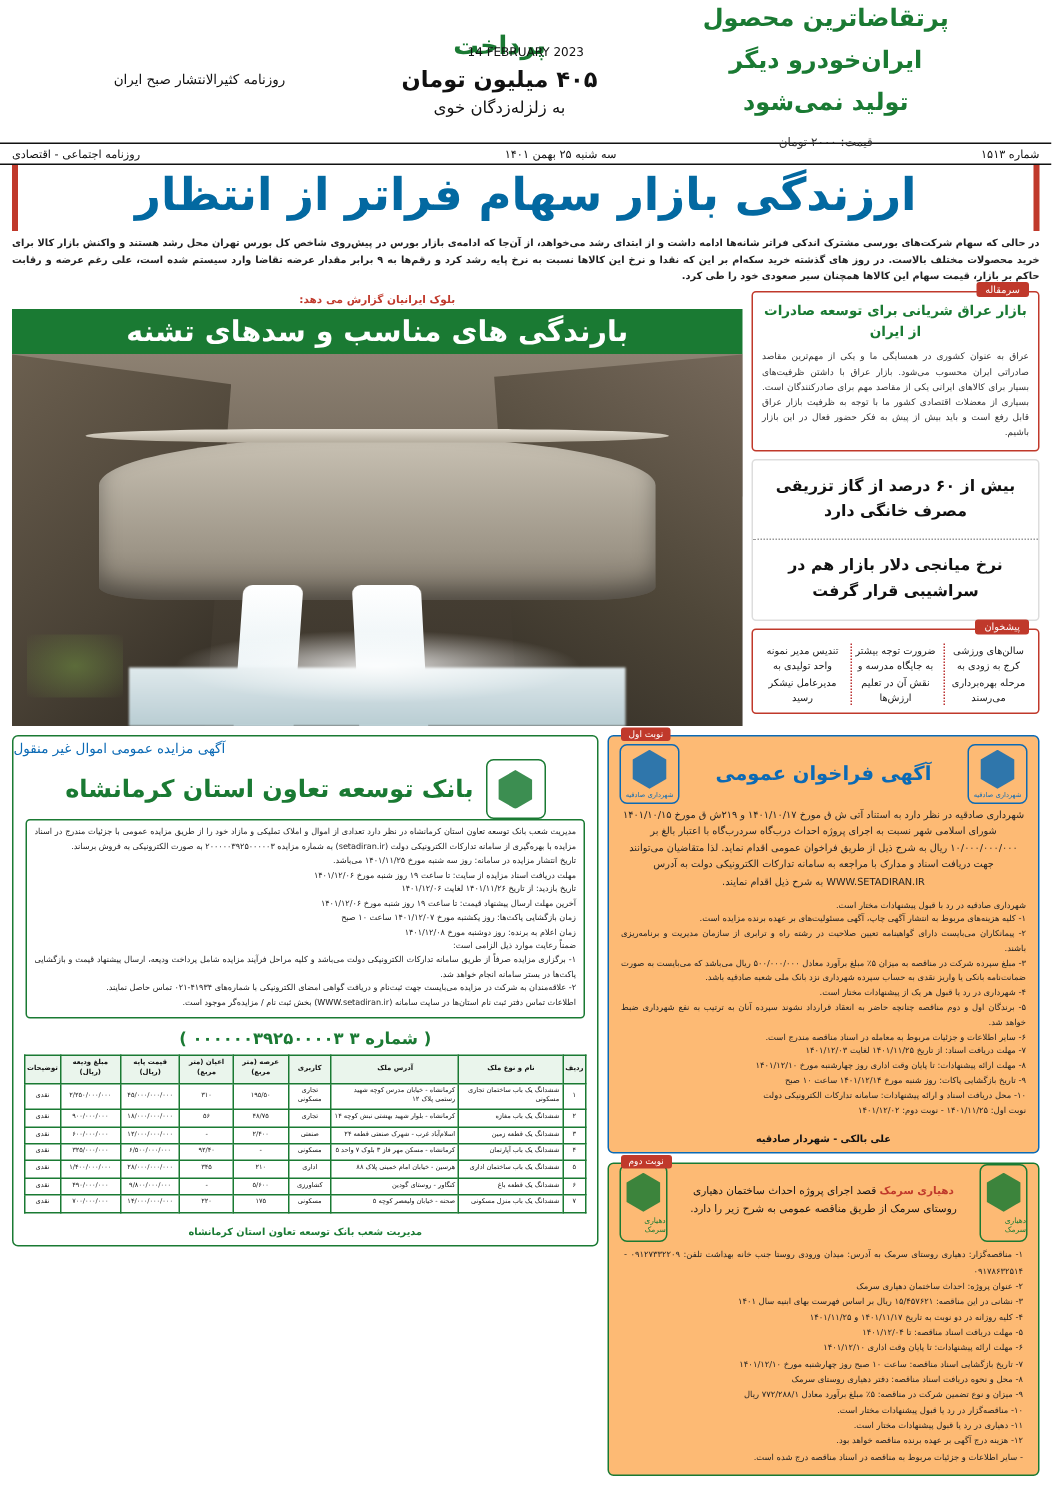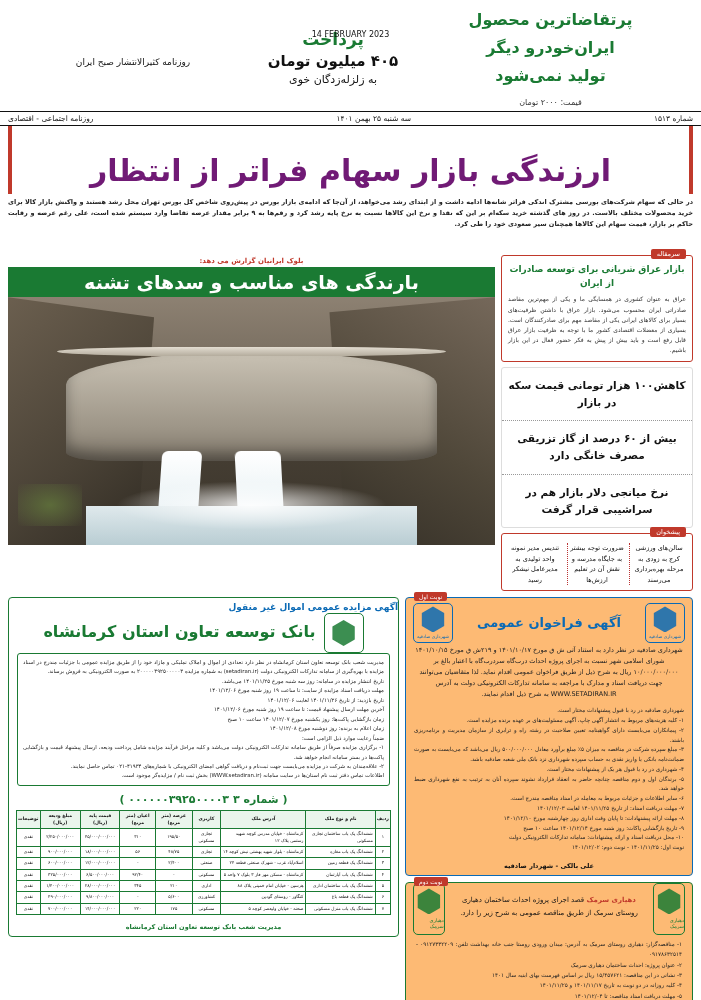--- a/index.html
+++ b/index.html
@@ -16,7 +16,7 @@
   
   .masthead {
     display:flex; align-items:stretch;
-    height:112px; padding:6px 8px 2px 8px;
+    height:96px; padding:6px 8px 2px 8px;
     border-bottom:1px solid #111;
   }
   .mh-title { flex:0 0 250px; display:flex; flex-direction:column; justify-content:center; align-items:center; }

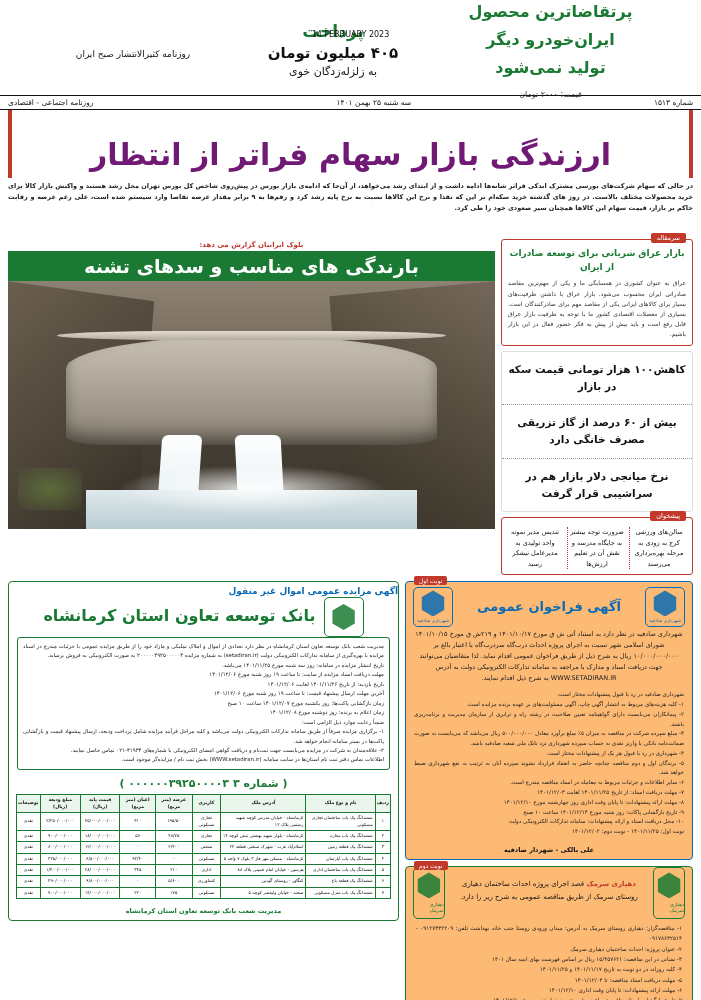--- a/index.html
+++ b/index.html
@@ -53,8 +53,8 @@
   }
   .lead-head .redbar { width:4px; background:#c0392b; align-self:stretch; }
   .lead-title {
-    flex:1; text-align:center; font-size:30px; font-weight:bold; color:#701a75;
-    line-height:1.25; padding:2px 0 4px 0;margin-top:24px;
+    flex:1; text-align:center; font-size:30px; font-weight:bold; color:#0369a1;
+    line-height:1.25; padding:2px 0 4px 0;
   }
   .lead-body { font-size:6.5px; color:#222; line-height:1.7; text-align:justify; padding:3px 0 4px 0;font-weight:bold; }
 

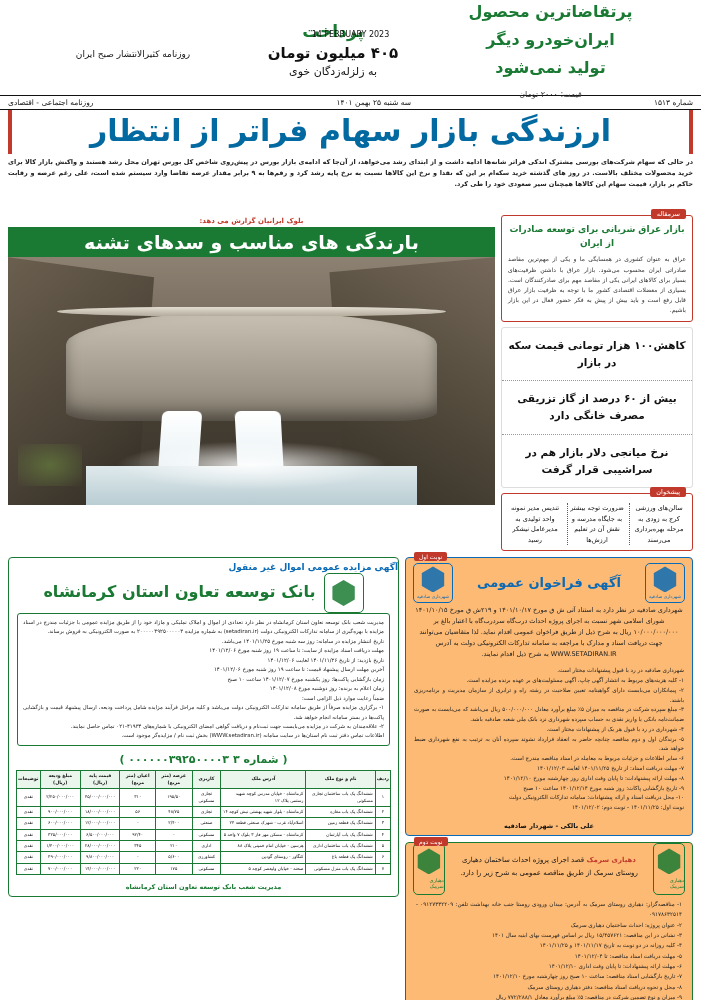--- a/index.html
+++ b/index.html
@@ -59,7 +59,7 @@
   .lead-body { font-size:6.5px; color:#222; line-height:1.7; text-align:justify; padding:3px 0 4px 0;font-weight:bold; }
 
   
-  .main { display:flex; gap:6px; padding:0 8px;margin-top:21px; }
+  .main { display:flex; gap:6px; padding:0 8px; }
   .col-right { flex:0 0 192px; }
   .col-left { flex:1 1 auto; }
 

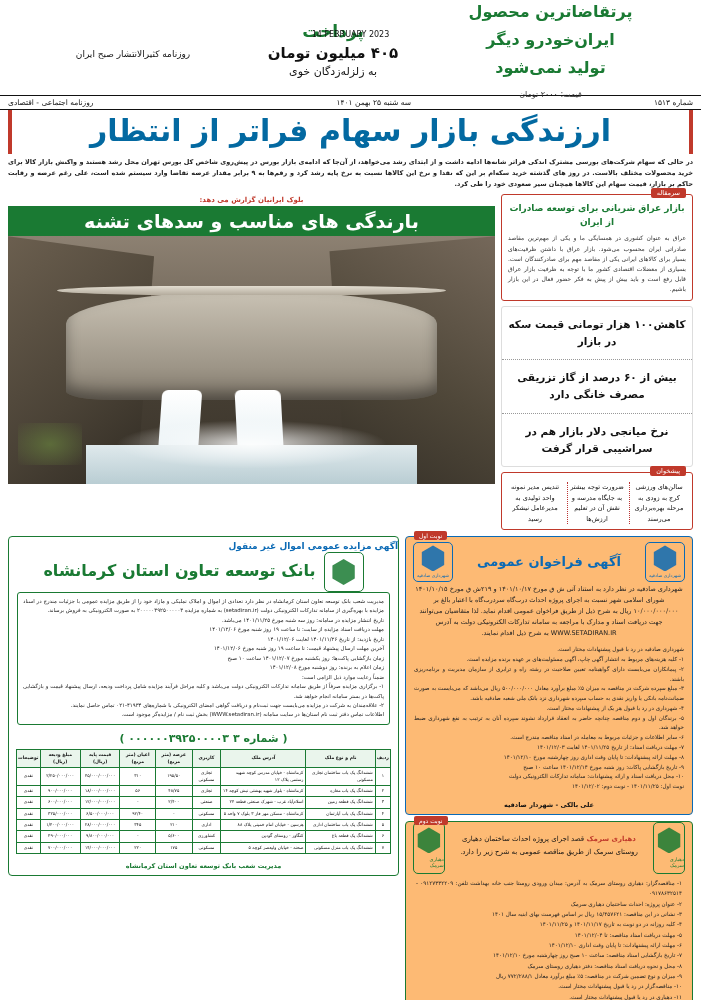--- a/index.html
+++ b/index.html
@@ -217,7 +217,6 @@
       </div>
 
       <div class="sb-list">
-        <div class="sb-item">کاهش۱۰۰ هزار تومانی قیمت سکه در بازار</div>
         <div class="sb-item">بیش از ۶۰ درصد از گاز تزریقی مصرف خانگی دارد</div>
         <div class="sb-item">نرخ میانجی دلار بازار هم در سراشیبی قرار گرفت</div>
       </div>

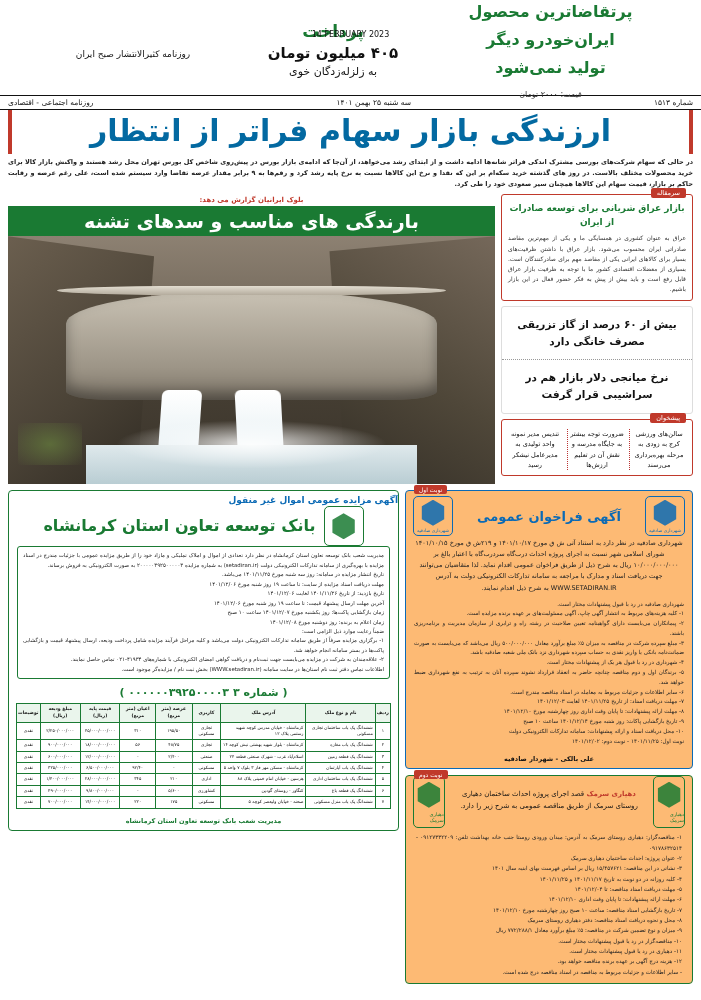--- a/index.html
+++ b/index.html
@@ -140,7 +140,7 @@
 
   
   .bank { border:1px solid #1a7a33; border-radius:4px; background:#fff; position:relative; }
-  .bank-top { font-size:9px; color:#0b6ab5; text-align:right; padding:4px 0 1px 0; font-weight:bold; }
+  .bank-top { font-size:9px; color:#0b6ab5; text-align:left; padding:4px 0 1px 0; font-weight:normal; }
   .bank-name { font-size:16px; font-weight:bold; color:#1a7a33; text-align:center; padding:1px 0 3px 0; }
   .bank-row { display:flex; align-items:center; gap:6px; padding:0 8px 4px 8px; }
   .bank-note { font-size:5.4px; line-height:1.75; text-align:justify; color:#222; flex:1;

